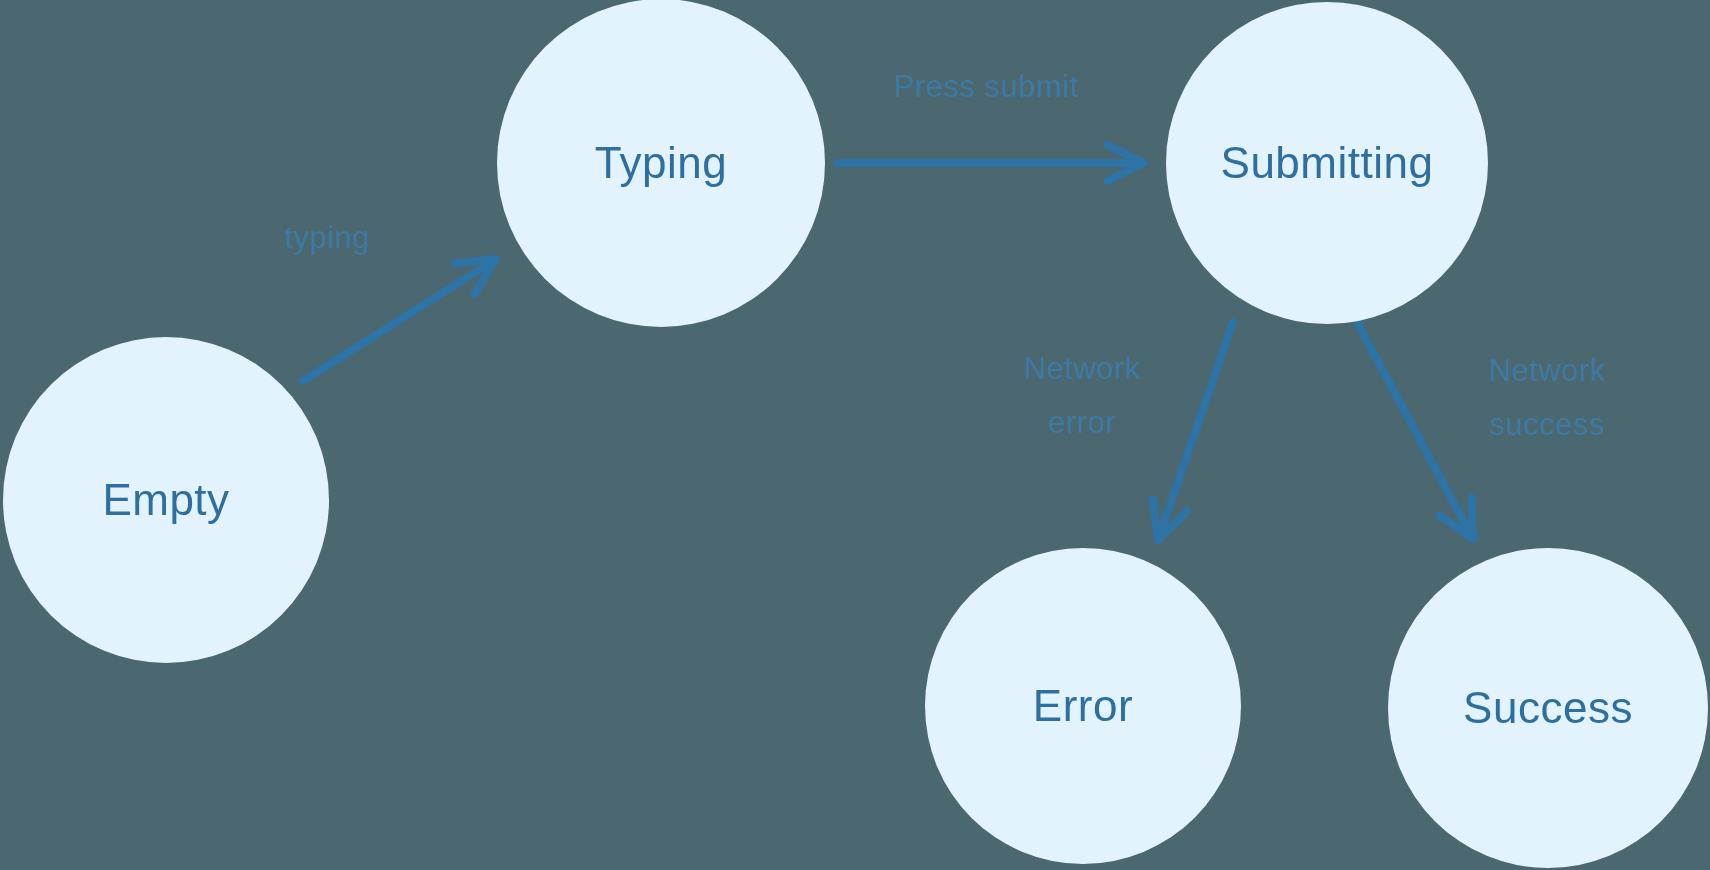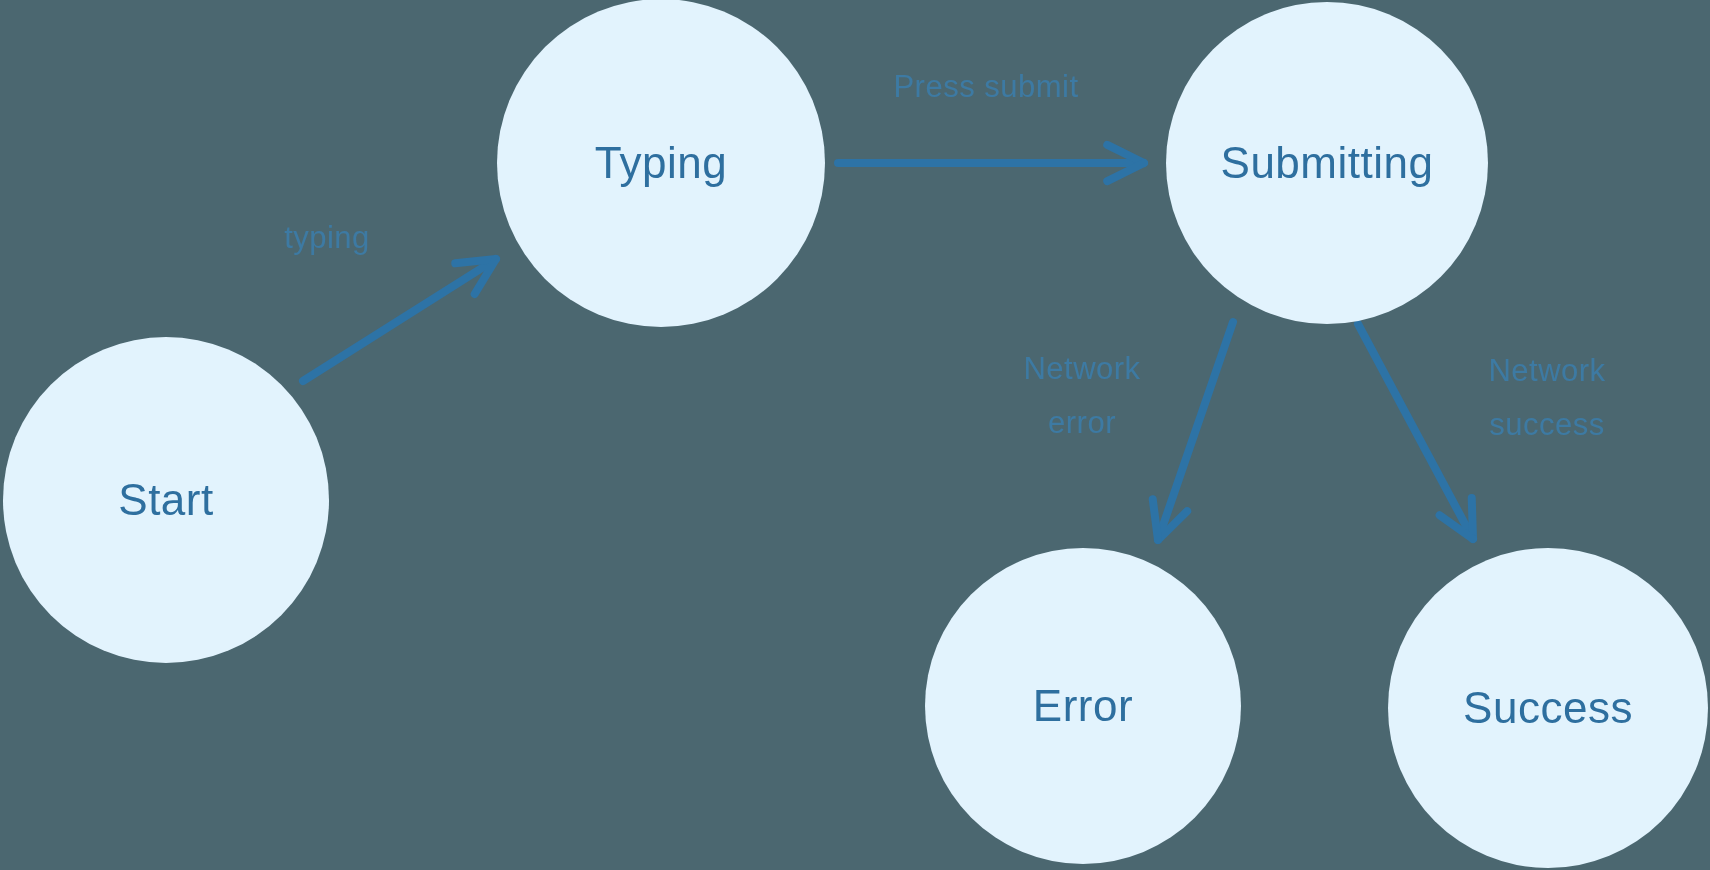--- a/index.html
+++ b/index.html
@@ -82,7 +82,7 @@
     </svg>
   <div id="nodes-layer">
       <div class="node" style="left: 166px; top: 500px; width: 326px; height: 326px;">
-        <span class="node-label">Start</span>
+        <span class="node-label">Empty</span>
       </div>
       <div class="node" style="left: 661px; top: 163px; width: 328px; height: 328px;">
         <span class="node-label">Typing</span>

